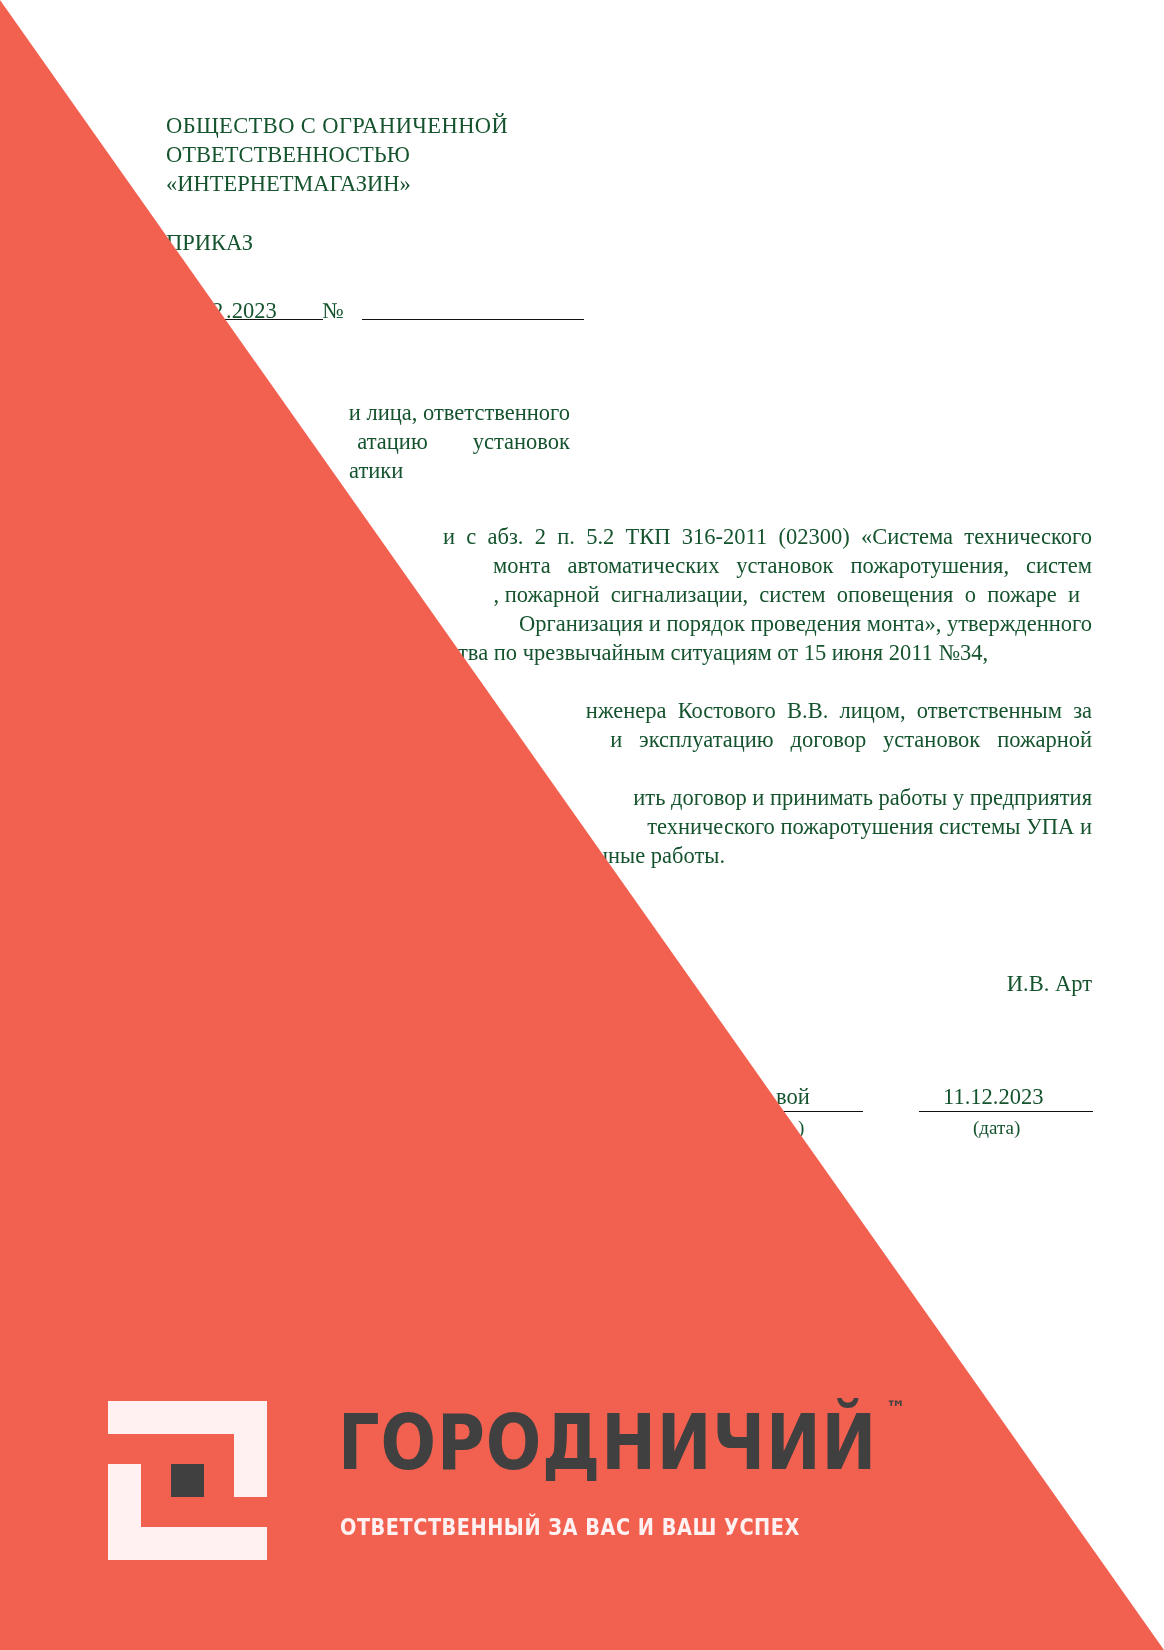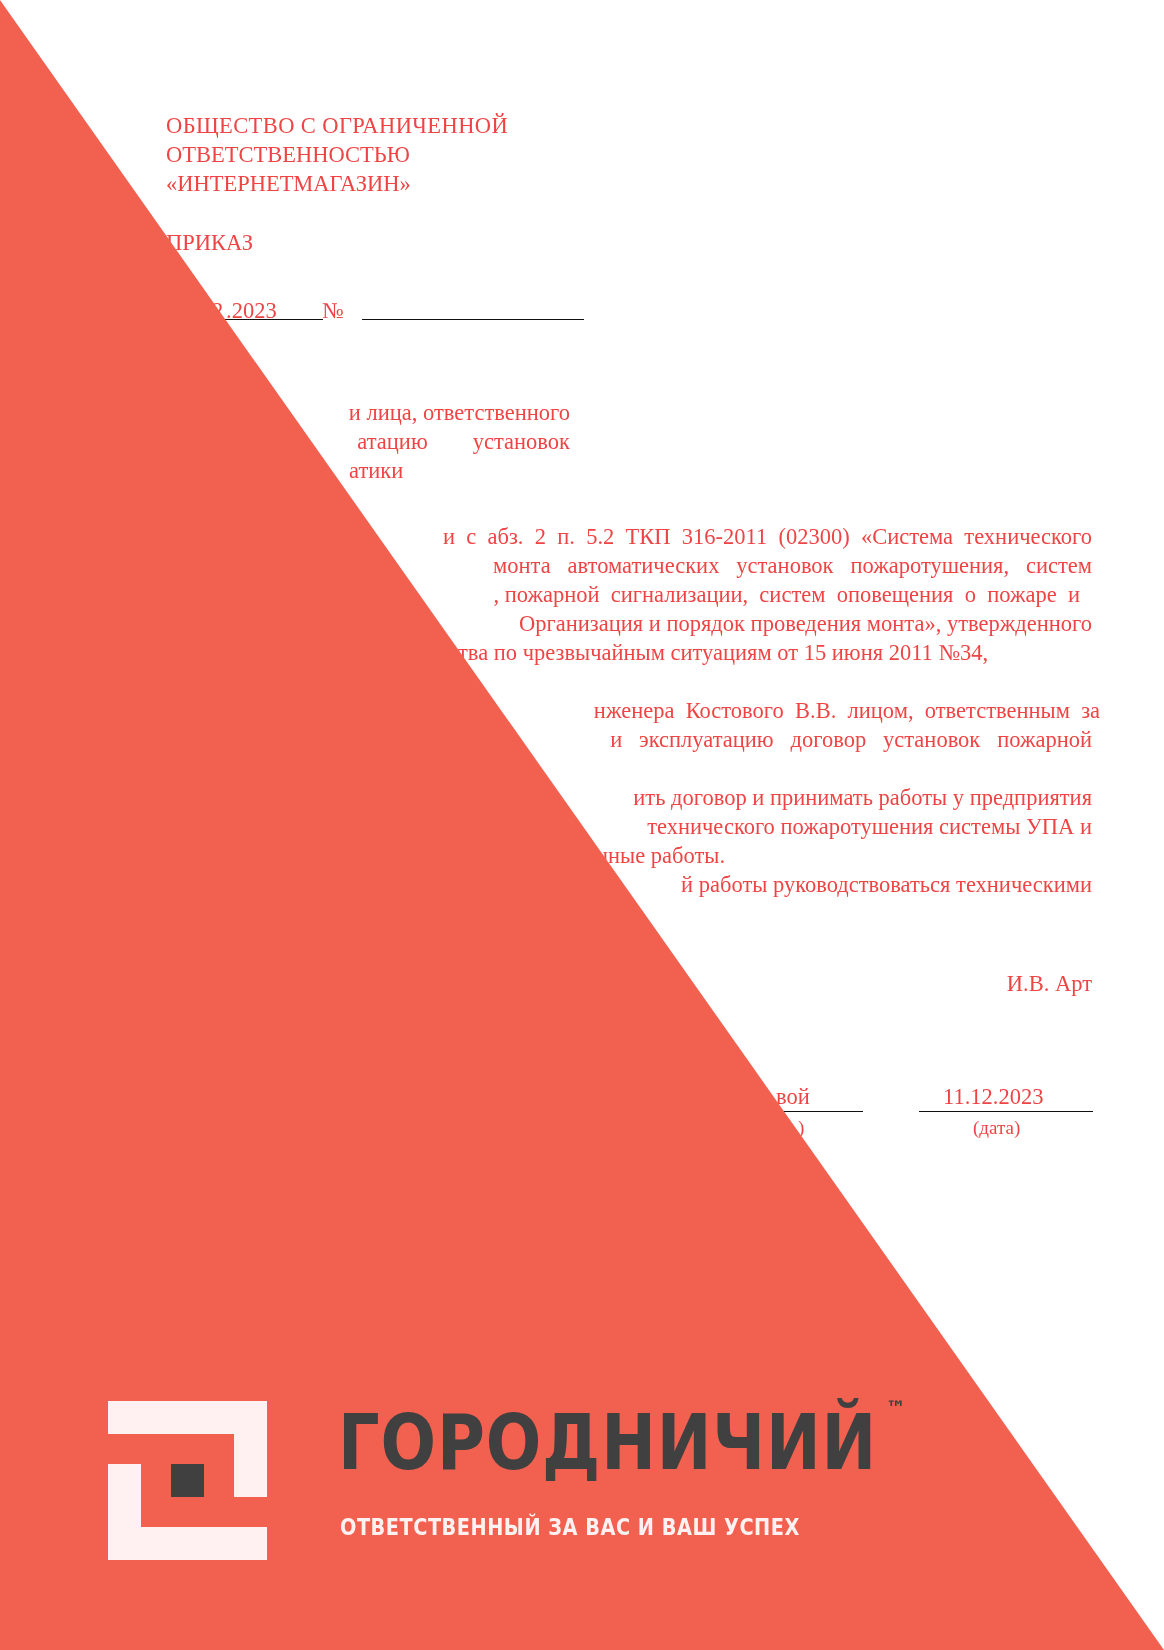--- a/index.html
+++ b/index.html
@@ -5,7 +5,7 @@
   html, body { margin: 0; padding: 0; }
   body { width: 1164px; height: 1650px; position: relative; overflow: hidden; background: #ffffff; }
   .page { position: absolute; inset: 0; background: #ffffff; }
-  .t { position: absolute; font-family: "Liberation Serif", serif; font-size: 22.5px; color: #ef4444; white-space: nowrap; line-height: 1; }
+  .t { position: absolute; font-family: "Liberation Serif", serif; font-size: 22.5px; color: #14532d; white-space: nowrap; line-height: 1; }
   .r { text-align: right; }
   .uline { position: absolute; height: 0; border-top: 1.6px solid #111111; }
   .small { font-size: 19px; }

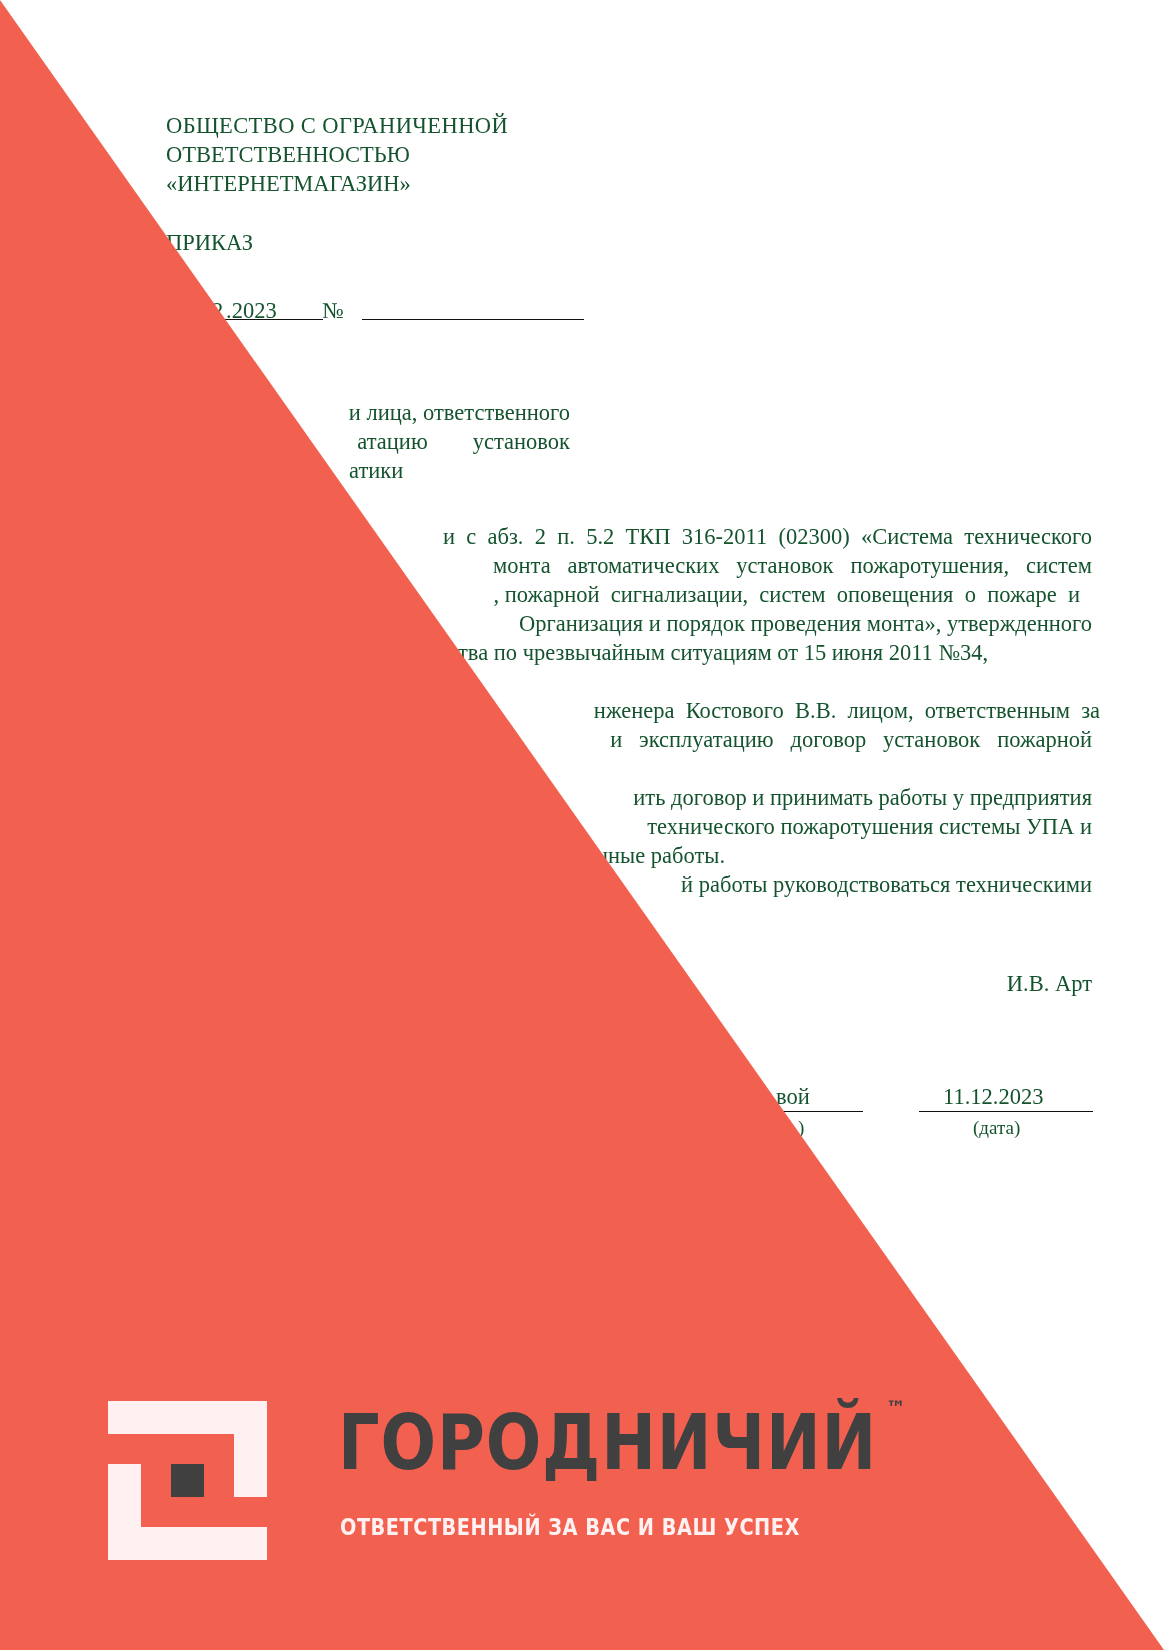--- a/index.html
+++ b/index.html
@@ -44,7 +44,7 @@
   <div class="t r" style="right:72px; top:613px; white-space:pre;">Организация и порядок проведения монта», утвержденного</div>
   <div class="t" style="left:448px; top:642px; white-space:pre;">ства по чрезвычайным ситуациям от 15 июня 2011 №34,</div>
 
-  <div class="t r" style="right:64px; top:700px; white-space:pre;">нженера  Костового  В.В.  лицом,  ответственным  за</div>
+  <div class="t r" style="right:72px; top:700px; white-space:pre;">нженера  Костового  В.В.  лицом,  ответственным  за</div>
   <div class="t r" style="right:72px; top:729px; white-space:pre;">  и   эксплуатацию   договор   установок   пожарной</div>
 
   <div class="t r" style="right:72px; top:787px; white-space:pre;">ить договор и принимать работы у предприятия</div>

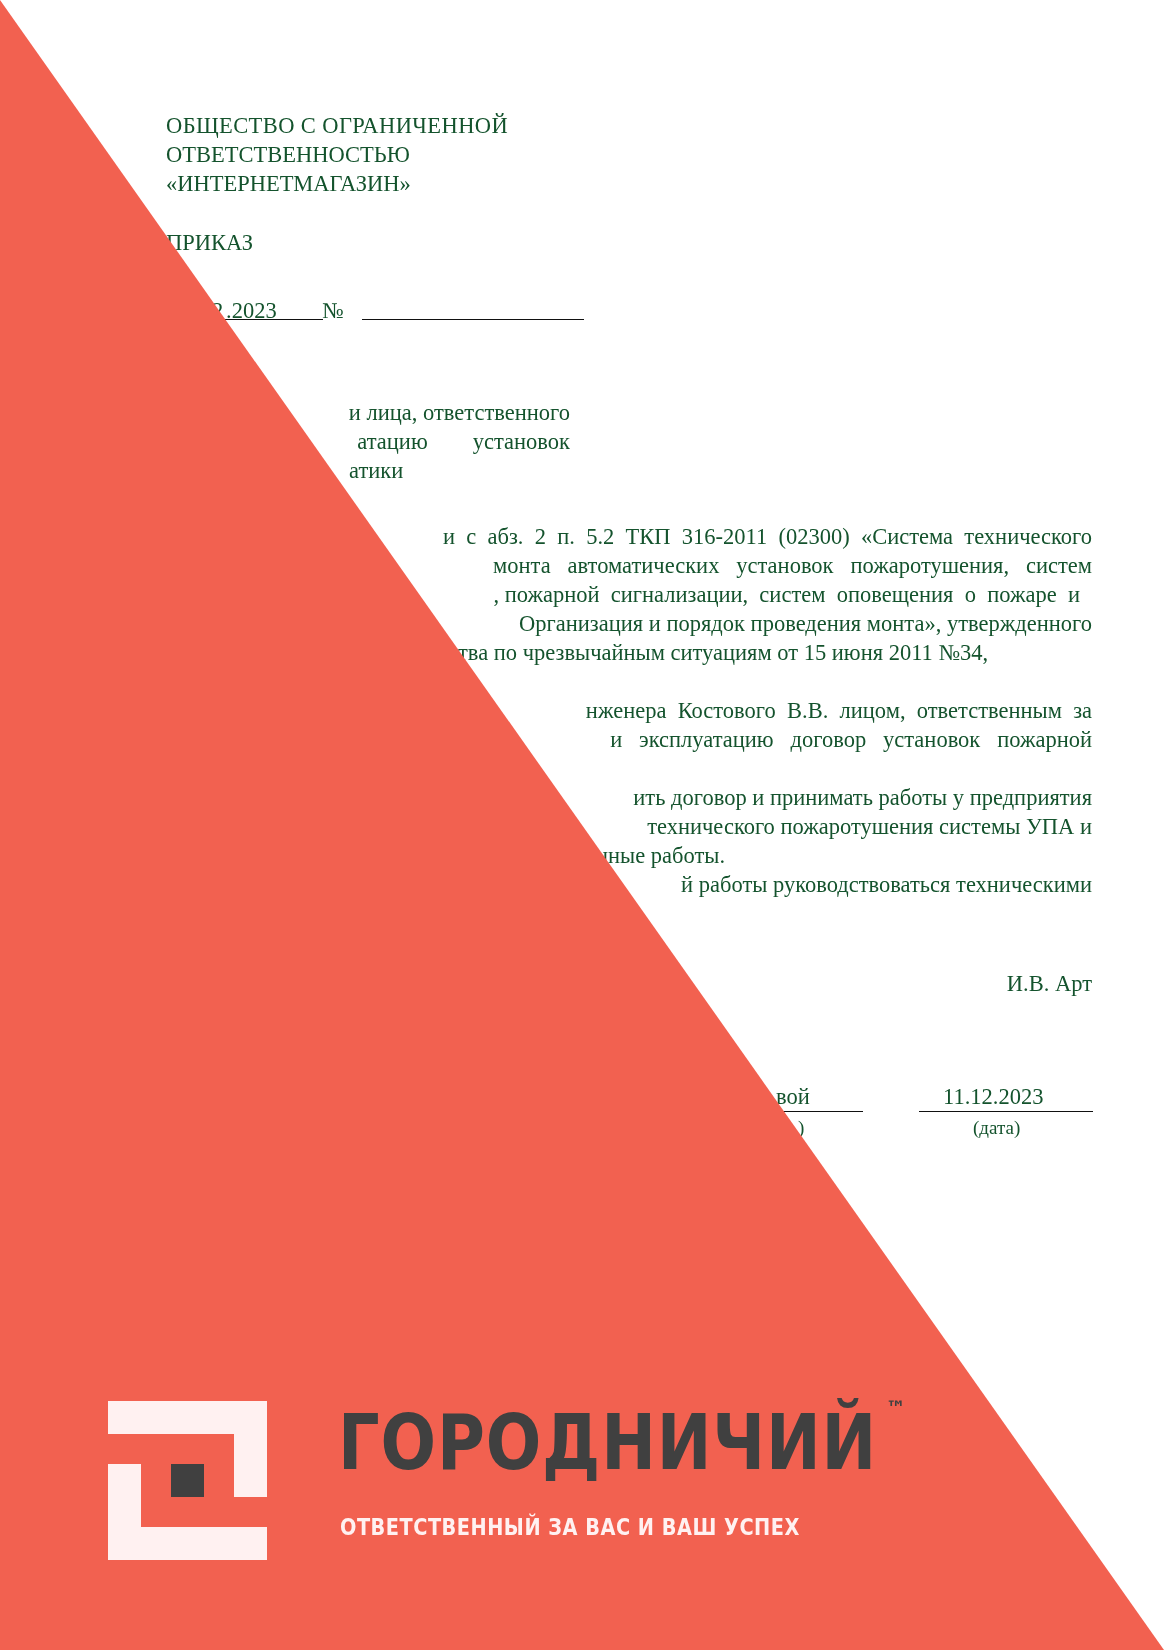--- a/index.html
+++ b/index.html
@@ -51,7 +51,6 @@
   <div class="t r" style="right:72px; top:816px; white-space:pre;"> технического пожаротушения системы УПА и</div>
   <div class="t" style="left:596px; top:845px; white-space:pre;">нные работы.</div>
 
-  <div class="t r" style="right:72px; top:874px; white-space:pre;">й работы руководствоваться техническими</div>
 
   <div class="t r" style="right:72px; top:961px;margin-top:12px;">И.В. Арт</div>
 

